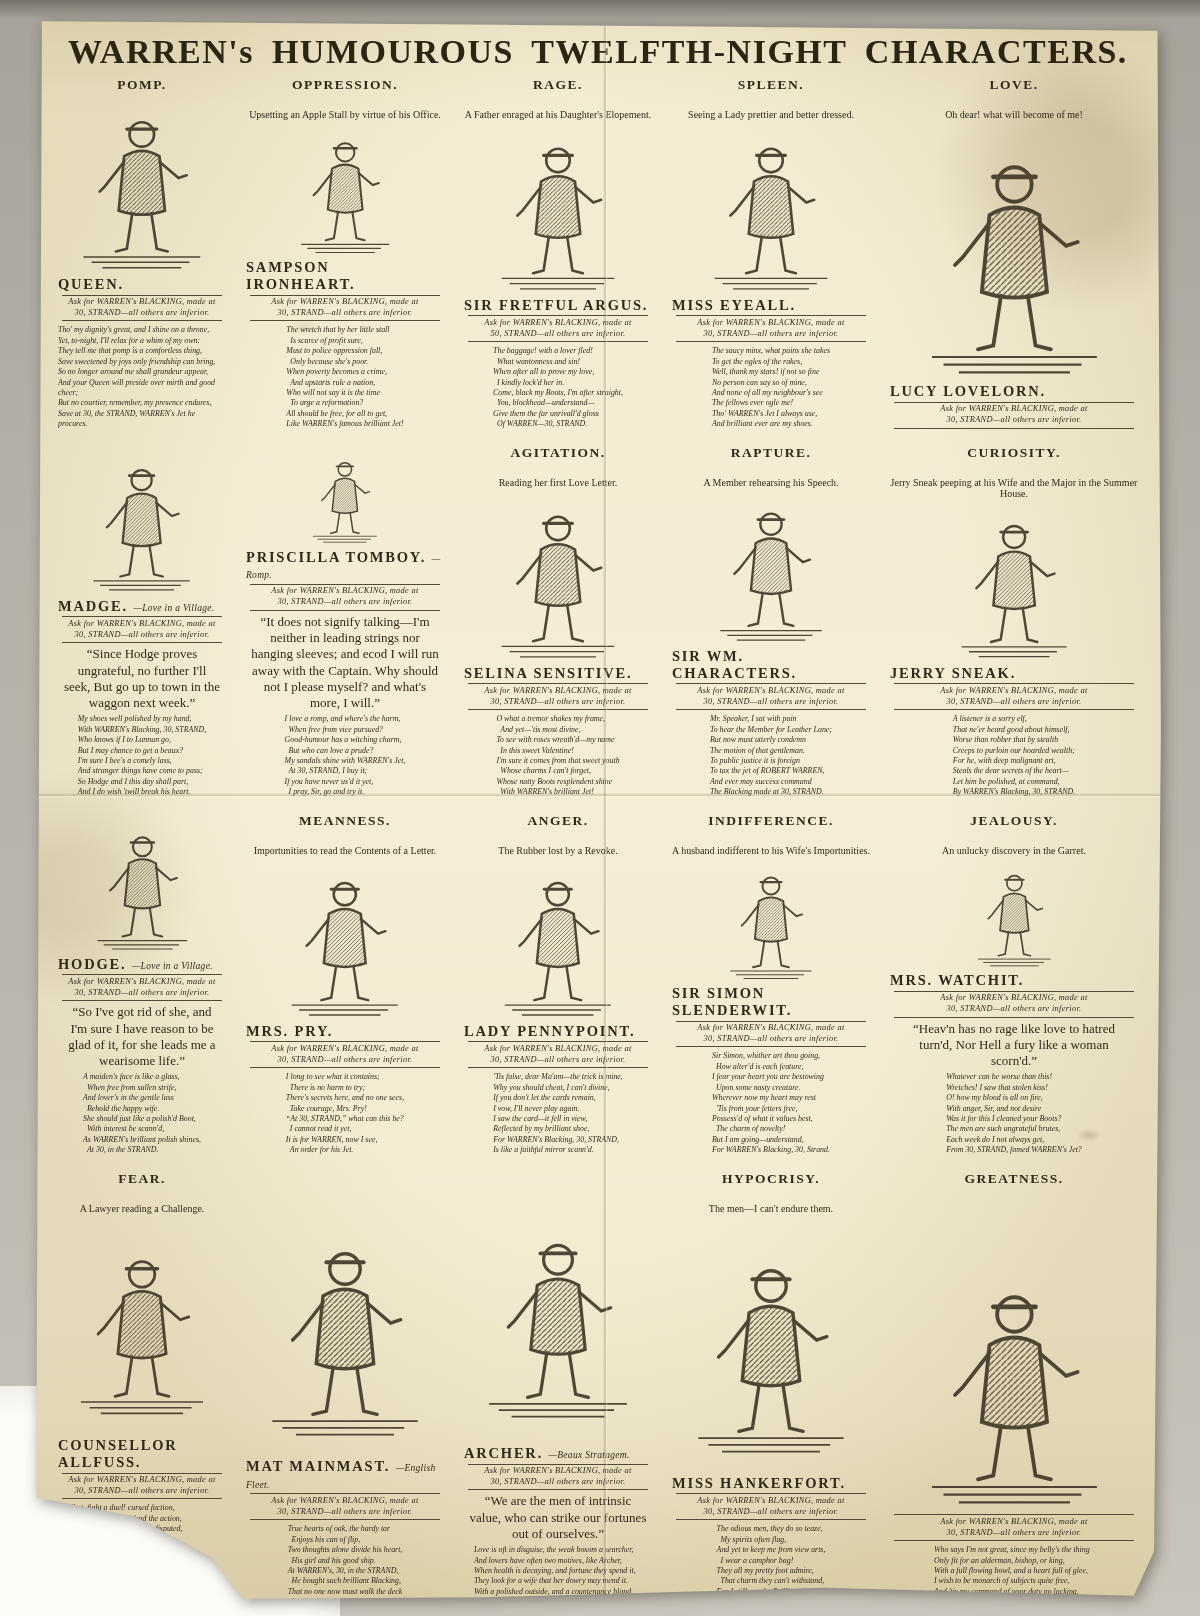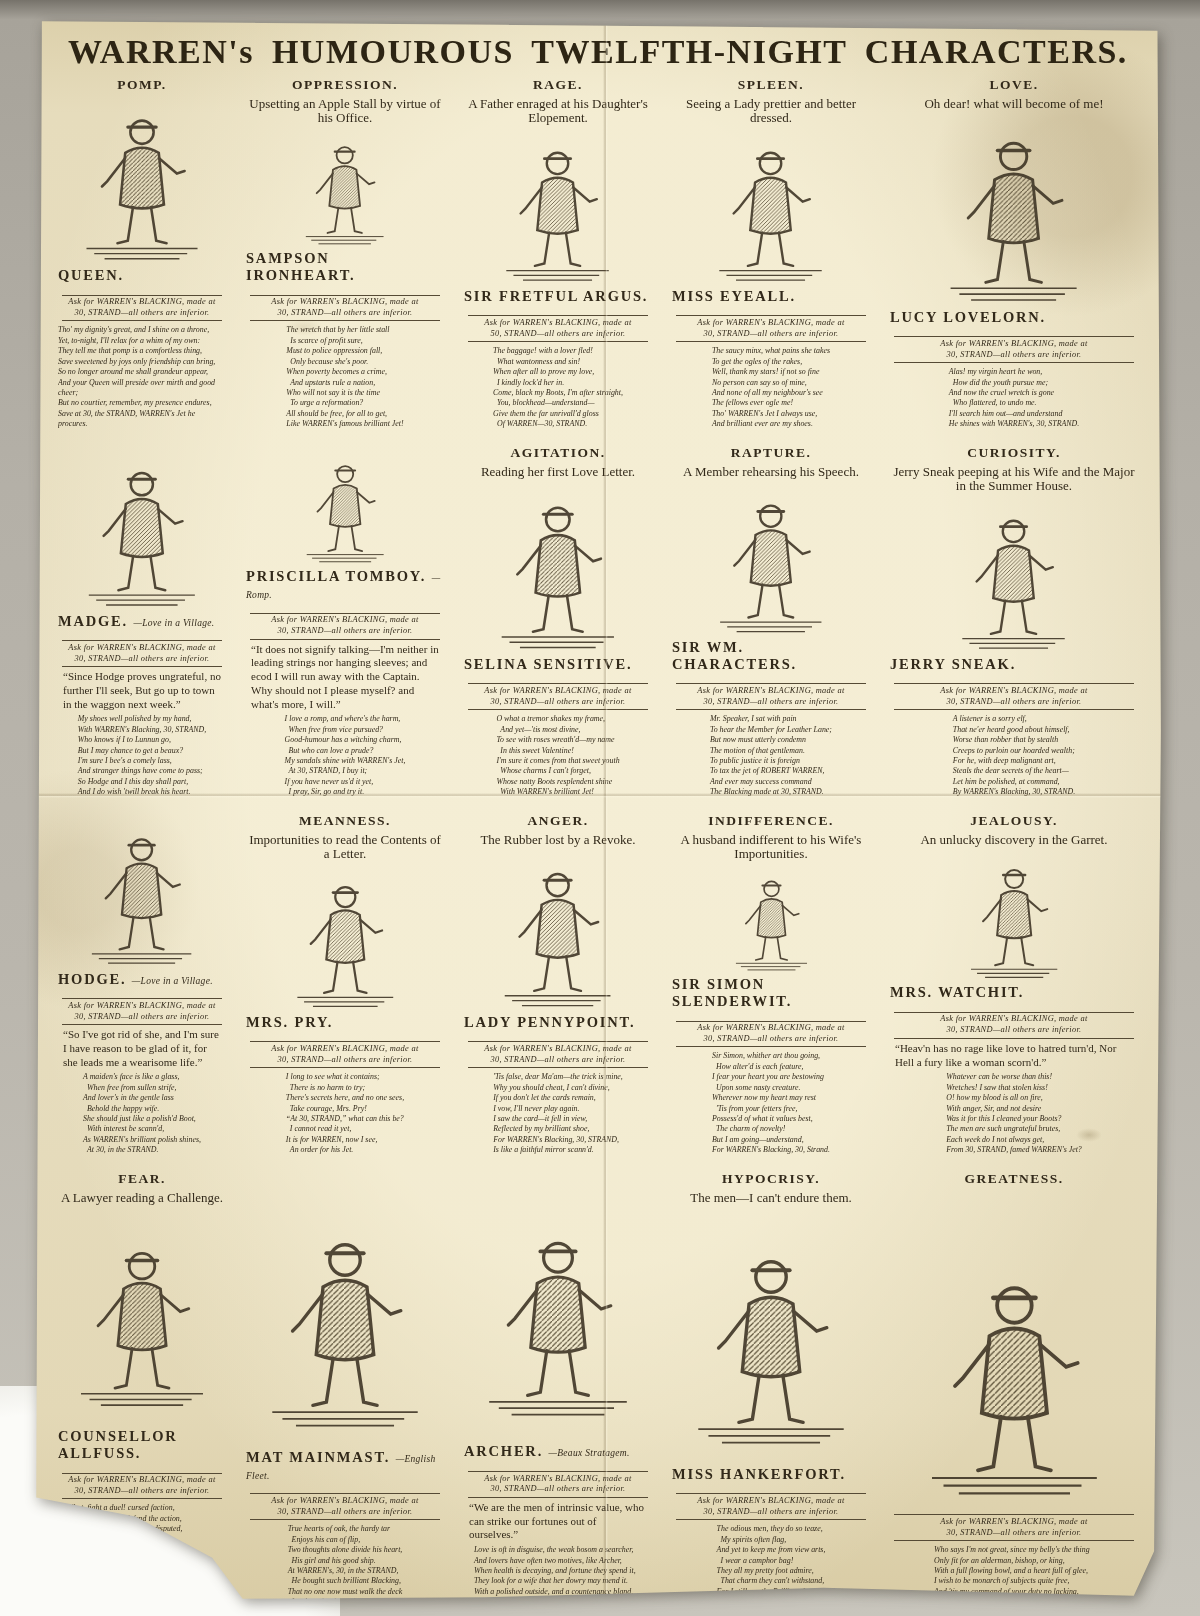--- a/index.html
+++ b/index.html
@@ -43,7 +43,7 @@
   }
   .cell{display:flex;flex-direction:column;overflow:hidden;color:#32291a;}
   .emotion{text-align:center;font-size:13.5px;font-weight:bold;letter-spacing:1.5px;line-height:1.1;}
-  .emotion-sub{text-align:center;font-size:13px;line-height:1.15;margin-top:4px;}
+  .emotion-sub{text-align:center;font-size:10px;line-height:1.15;margin-top:16px;}
   .illus{flex:1 1 auto;min-height:96px;display:flex;align-items:flex-end;justify-content:center;margin:3px 6px 2px;}
   .illus svg{height:92%;max-height:230px;opacity:.88;}
   .char-name{text-align:left;font-size:14.5px;font-weight:bold;letter-spacing:1.8px;line-height:1.15;margin-top:1px;}

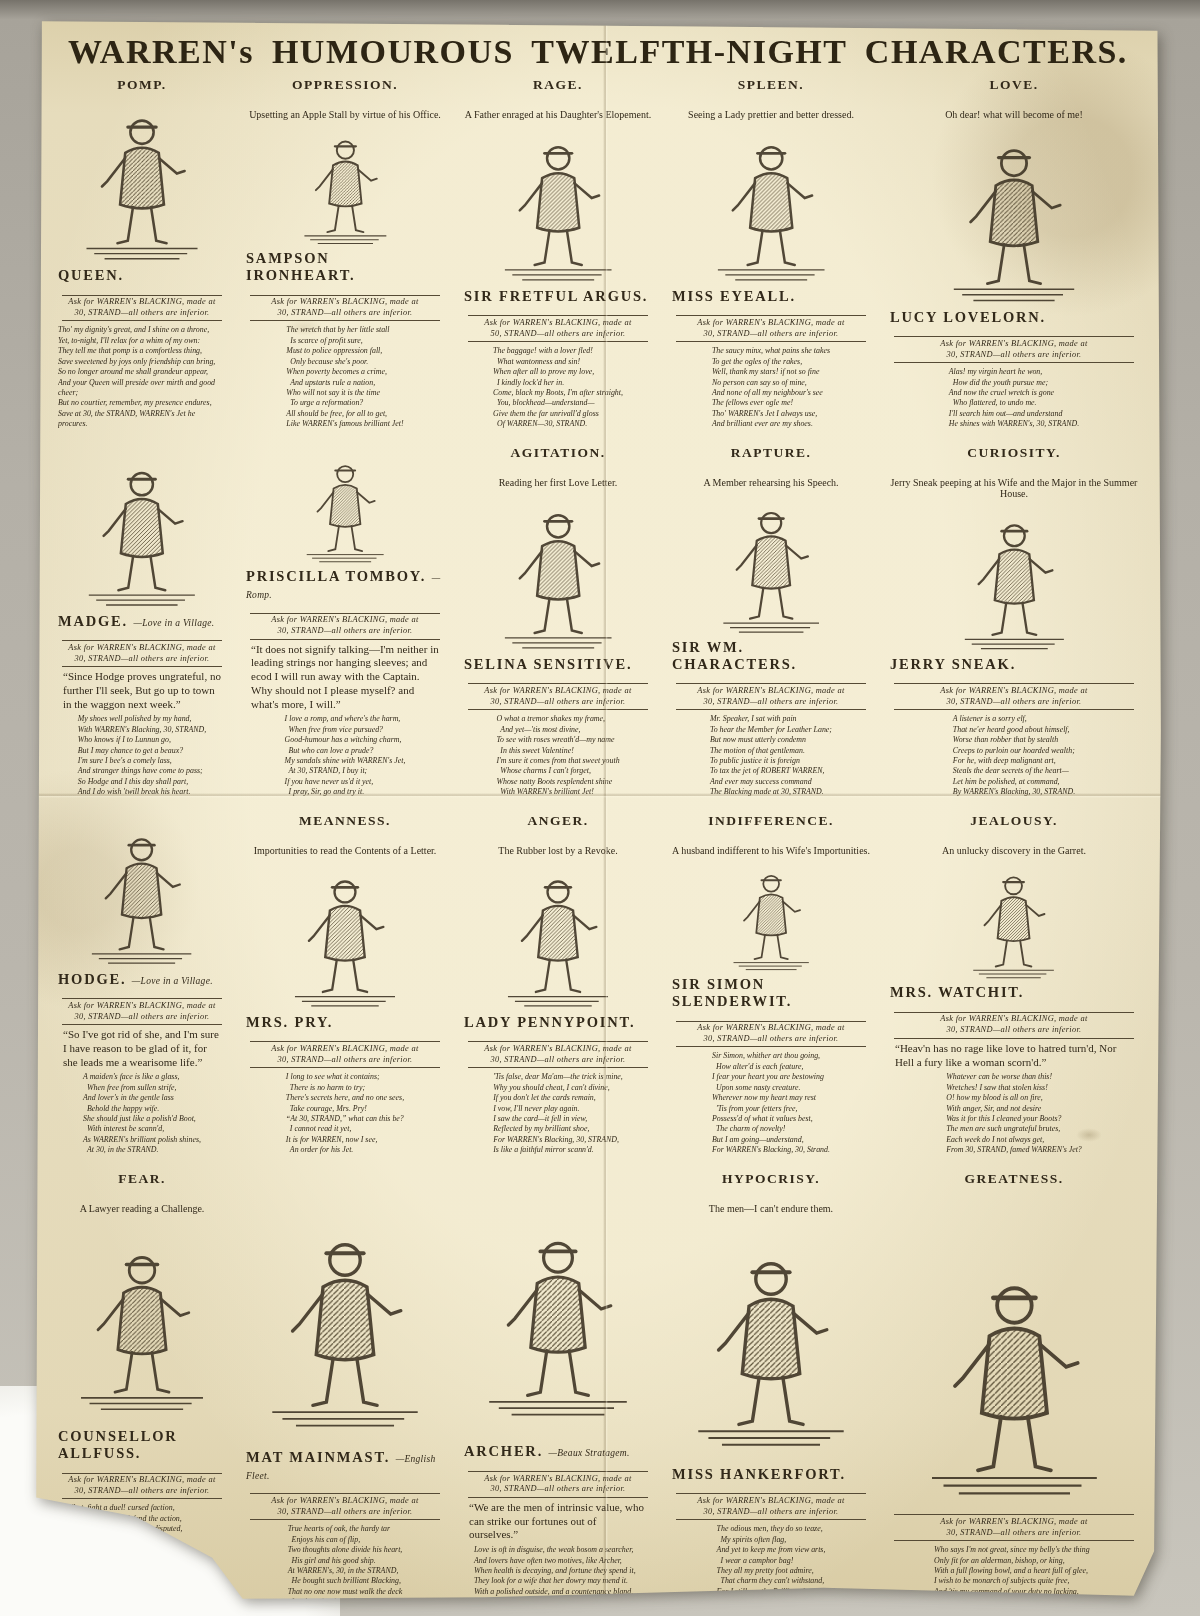--- a/index.html
+++ b/index.html
@@ -51,7 +51,7 @@
   .ask{
     text-align:center;font-size:8.4px;font-style:italic;line-height:1.3;letter-spacing:.3px;
     border-top:1px solid #554a35;border-bottom:1px solid #554a35;
-    margin:11px 4px 1px;padding:1.5px 0;white-space:pre-line;
+    margin:2px 4px 1px;padding:1.5px 0;white-space:pre-line;
   }
   .epigraph{font-size:11px;line-height:1.25;margin:2px 5px 0;text-align:left;}
   .verse{

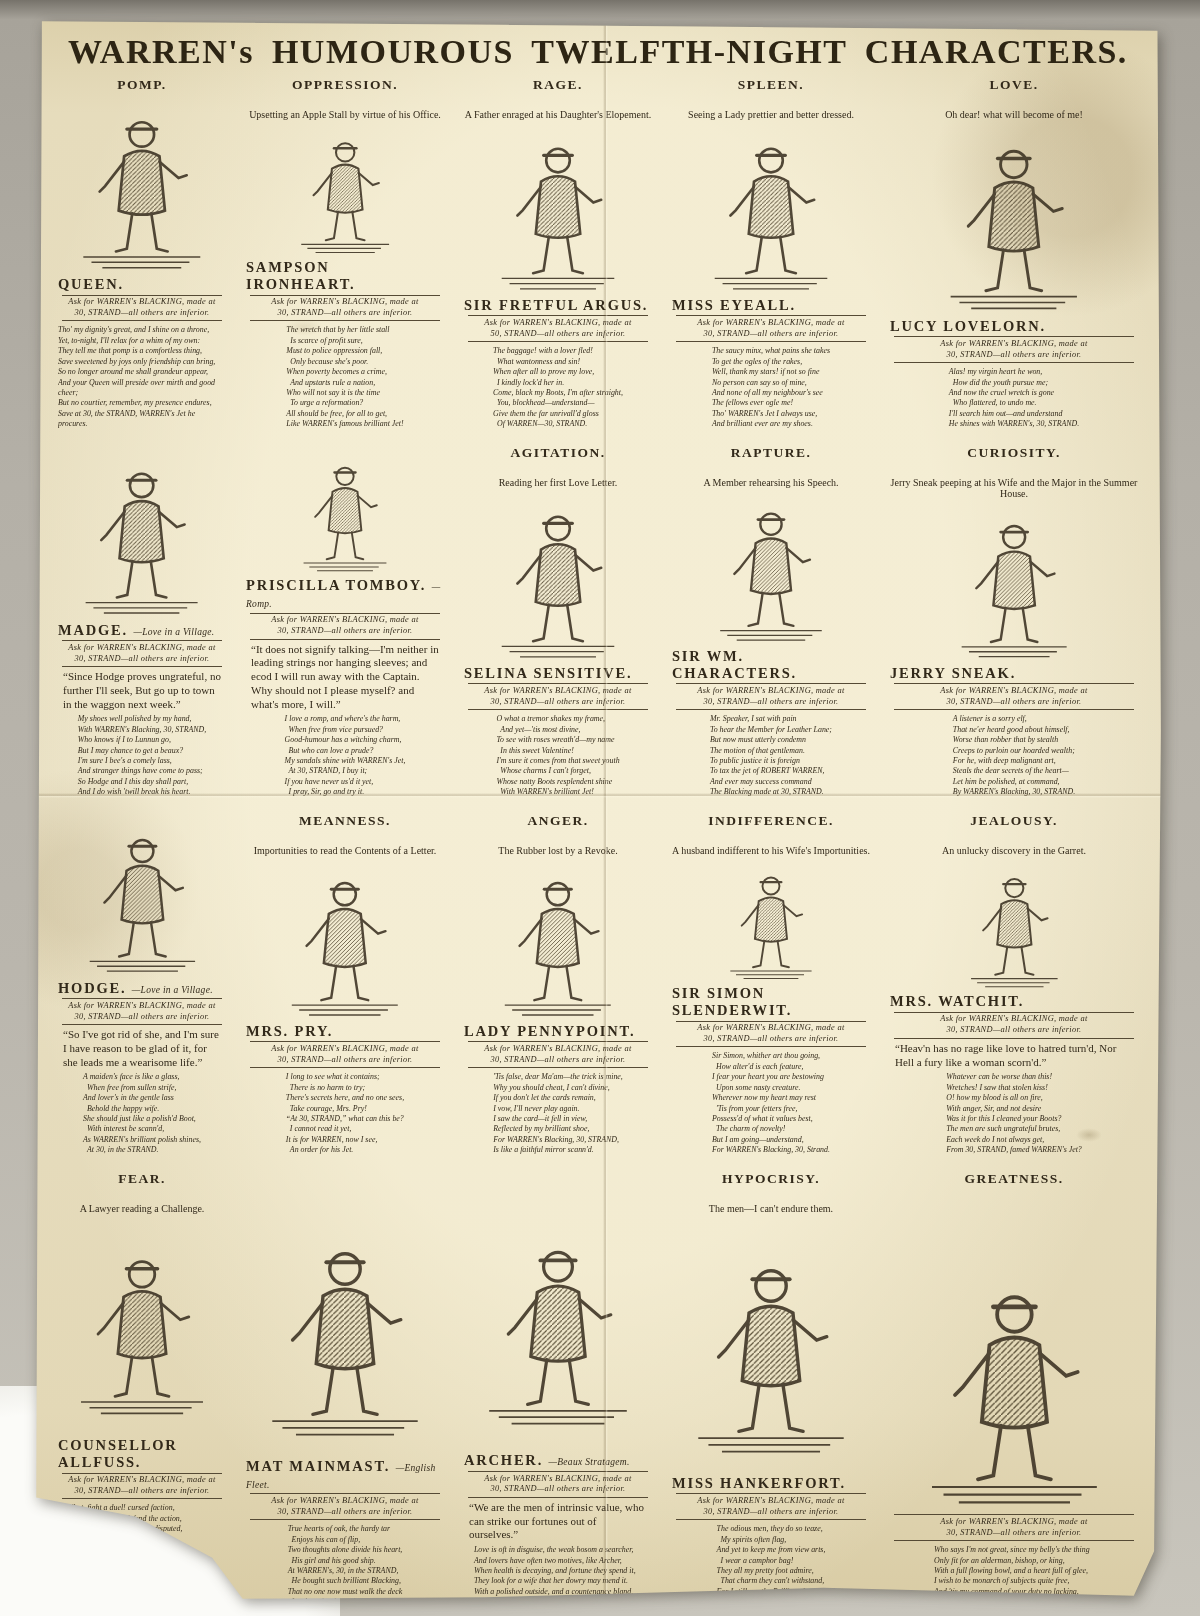--- a/index.html
+++ b/index.html
@@ -283,12 +283,6 @@
     <div class="ask">Ask for WARREN's BLACKING, made at
 30, STRAND—all others are inferior.</div>
 
-    <div class="verse">Alas! my virgin heart he won,
-  How did the youth pursue me;
-And now the cruel wretch is gone
-  Who flattered, to undo me.
-I'll search him out—and understand
-He shines with WARREN's, 30, STRAND.</div>
   </section>
 
   <section class="cell">

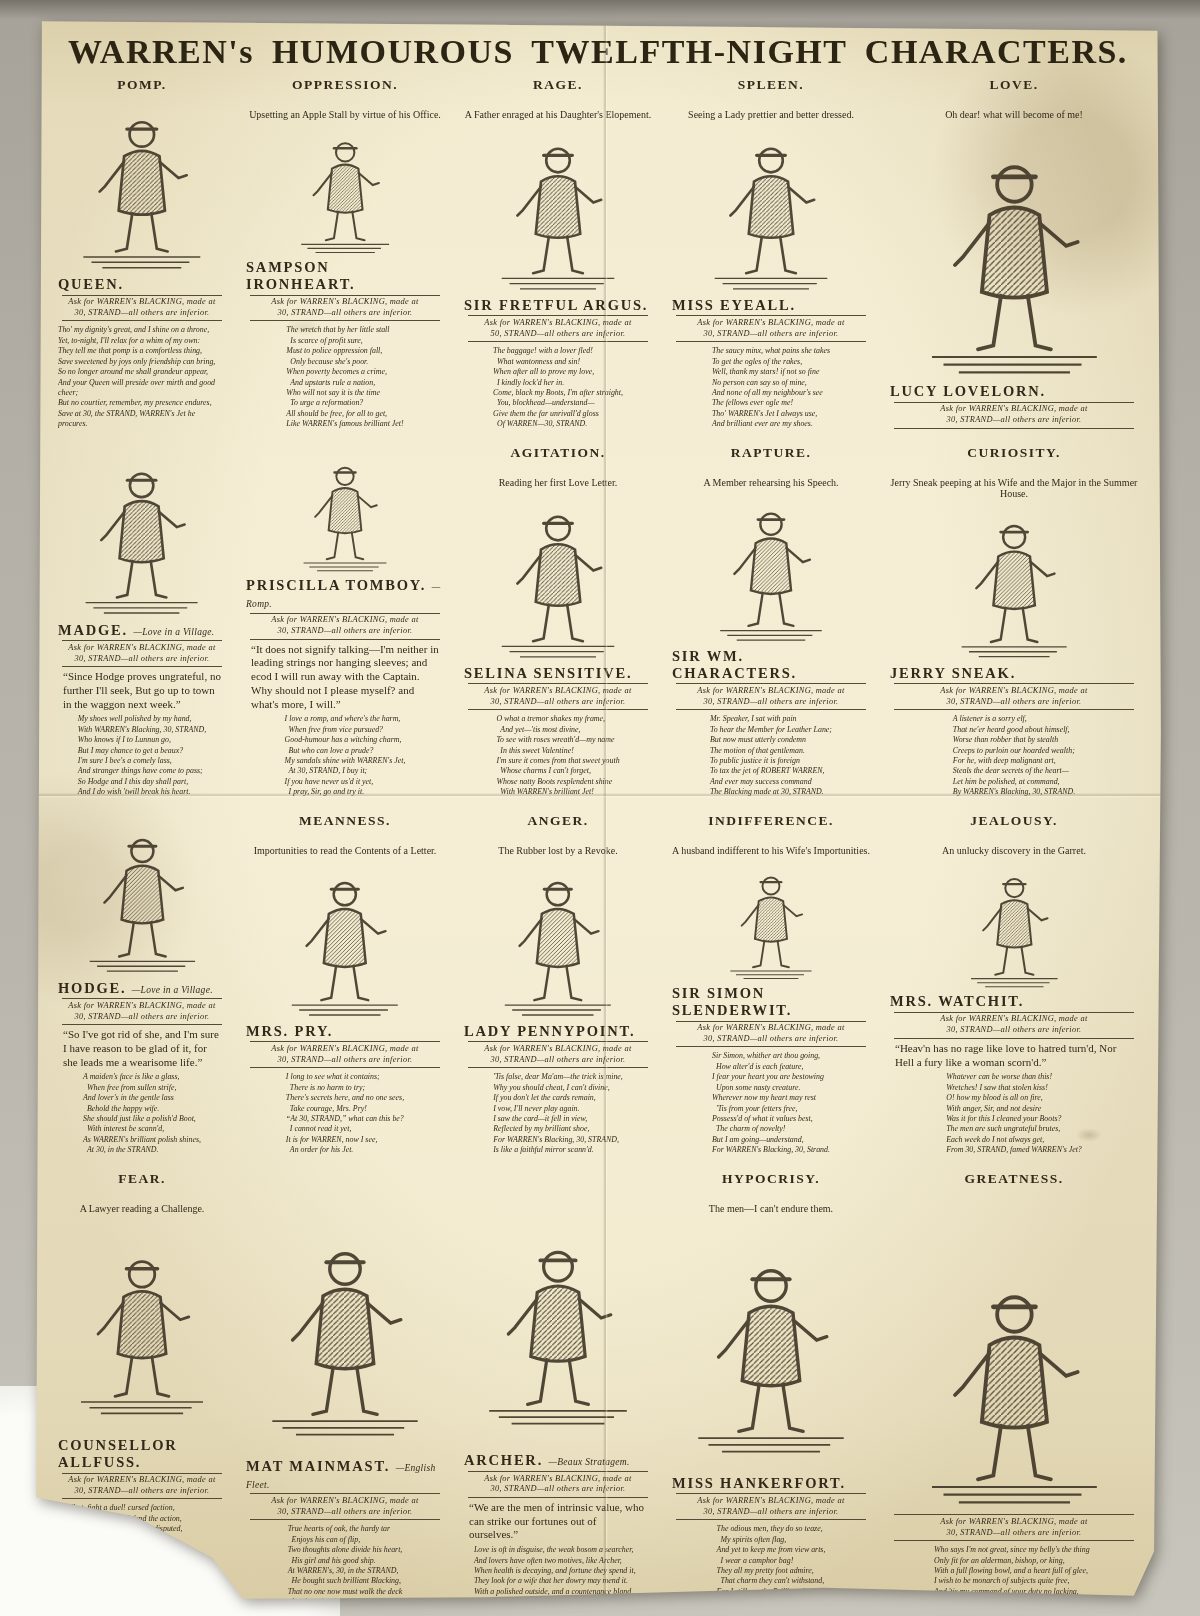--- a/index.html
+++ b/index.html
@@ -53,7 +53,7 @@
     border-top:1px solid #554a35;border-bottom:1px solid #554a35;
     margin:2px 4px 1px;padding:1.5px 0;white-space:pre-line;
   }
-  .epigraph{font-size:11px;line-height:1.25;margin:2px 5px 0;text-align:left;}
+  .epigraph{font-size:13px;line-height:1.25;margin:2px 5px 0;text-align:center;}
   .verse{
     font-size:7.9px;line-height:1.32;white-space:pre-wrap;
     width:fit-content;max-width:100%;margin:3px auto 0;text-align:left;font-style:italic;

